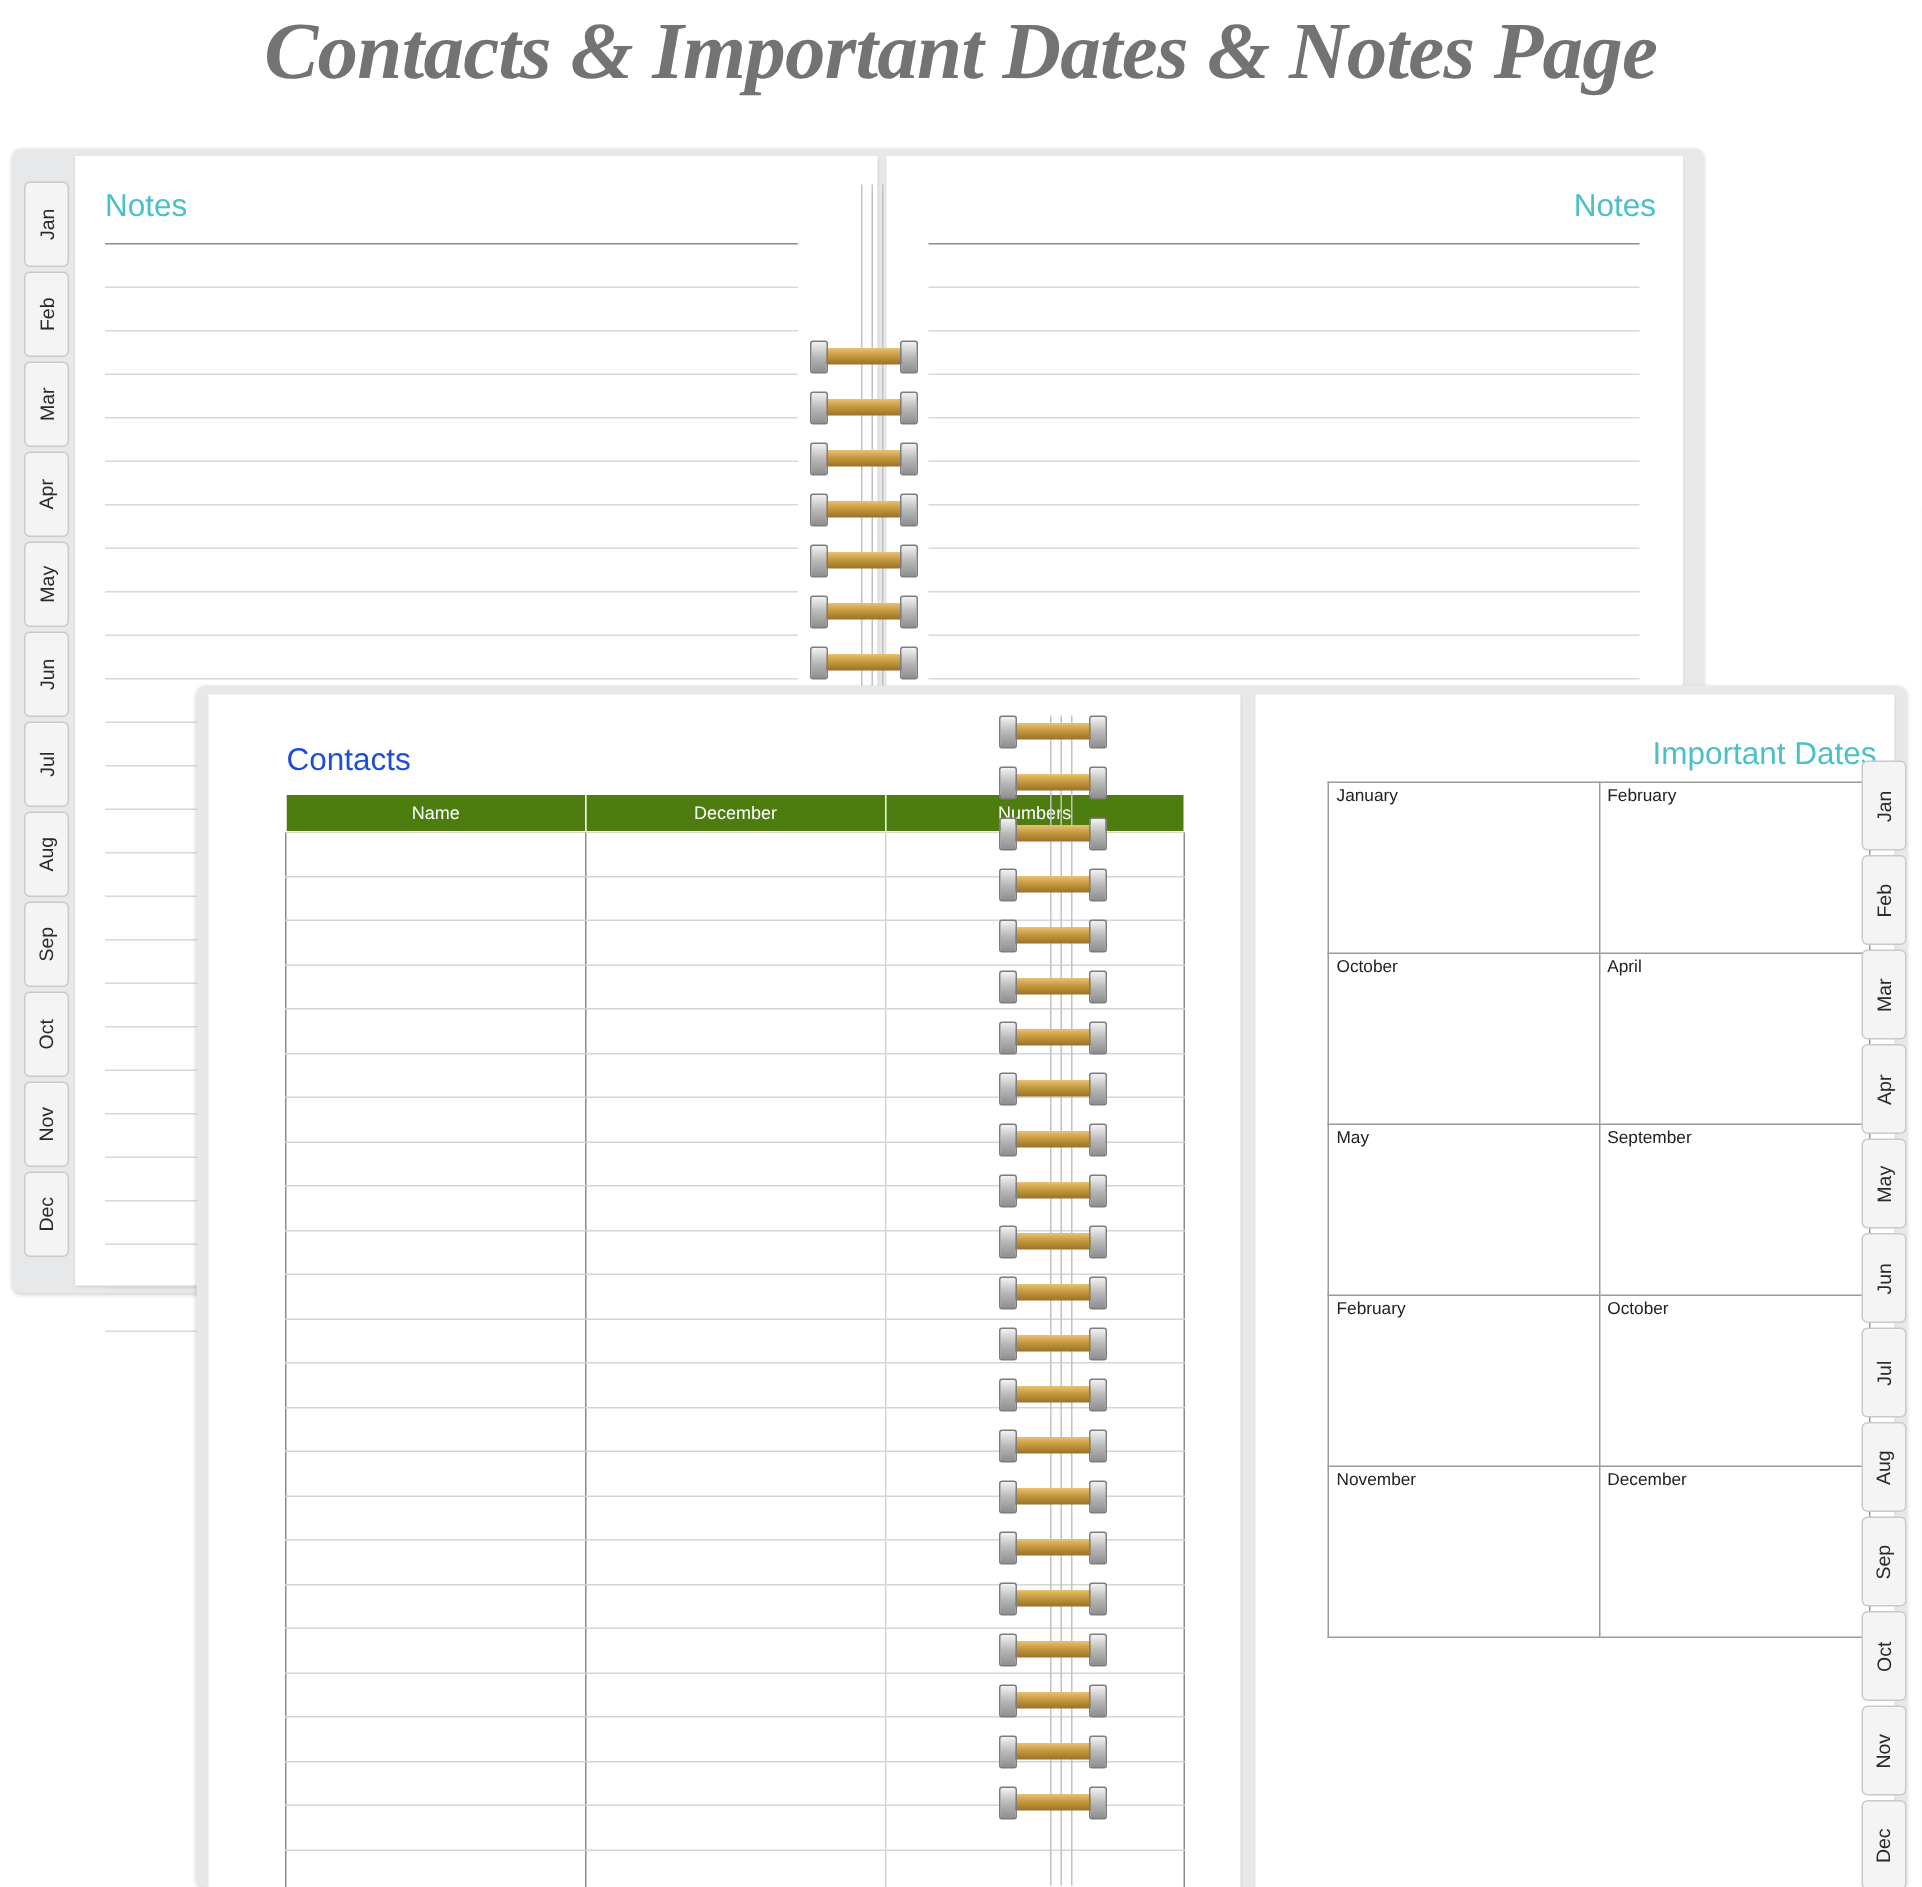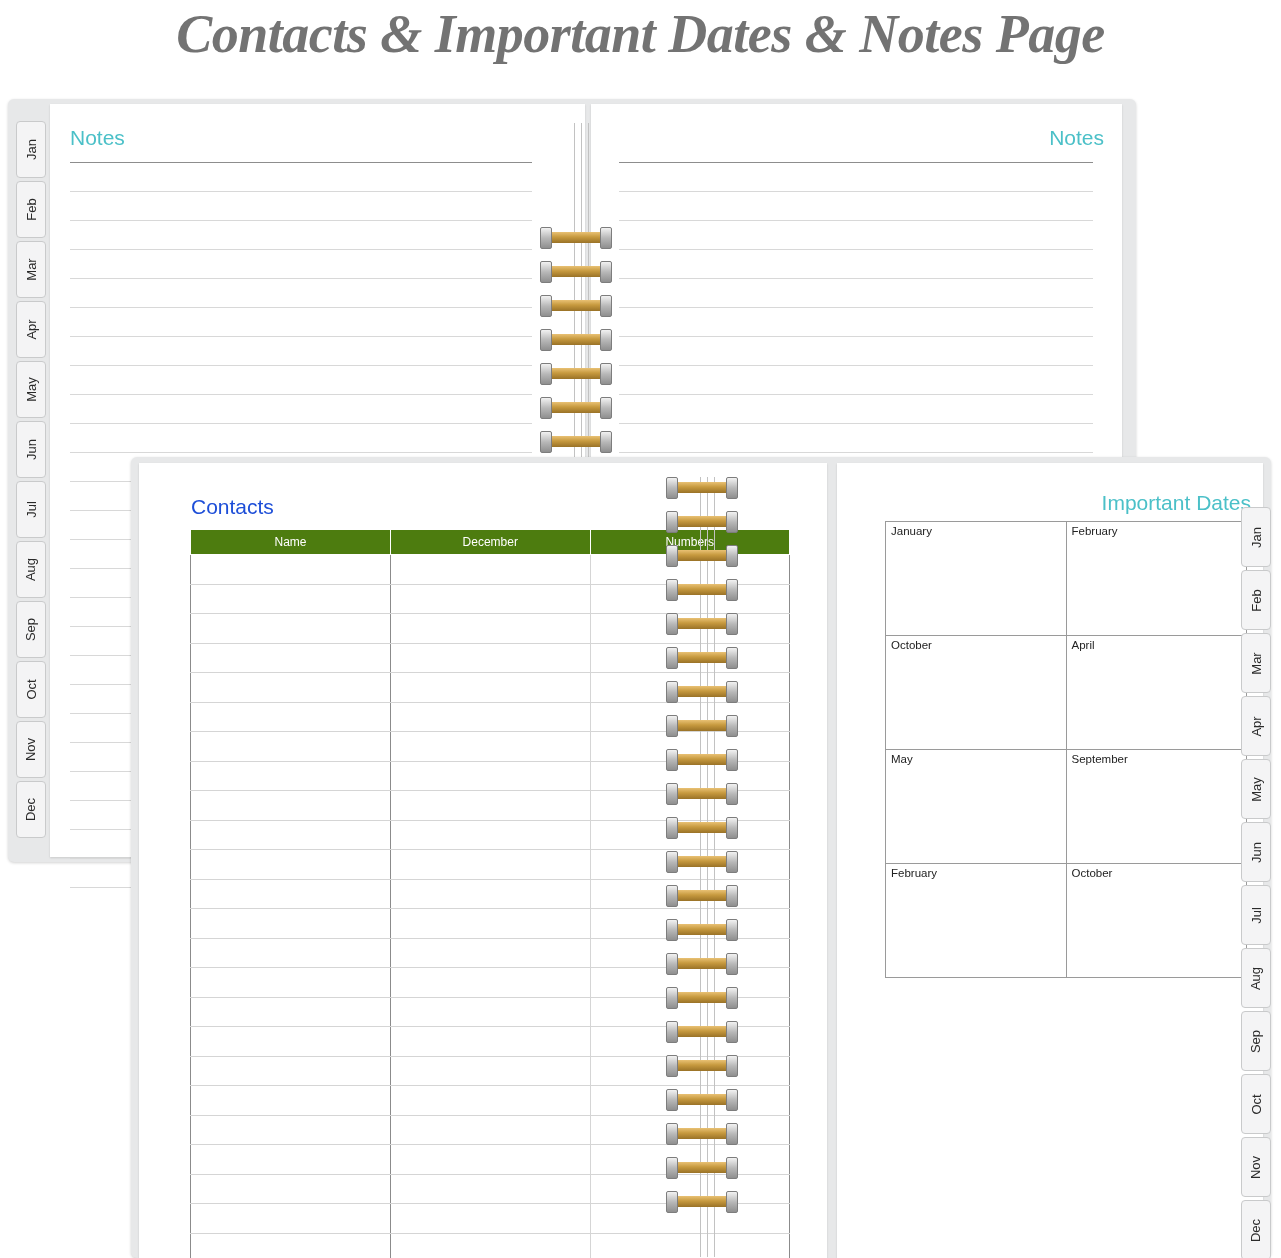--- a/index.html
+++ b/index.html
@@ -581,6 +581,10 @@
             <td>February</td>
             <td>October</td>
           </tr>
+          <tr>
+            <td>November</td>
+            <td>December</td>
+          </tr>
         </tbody>
     </table>
   </div>

